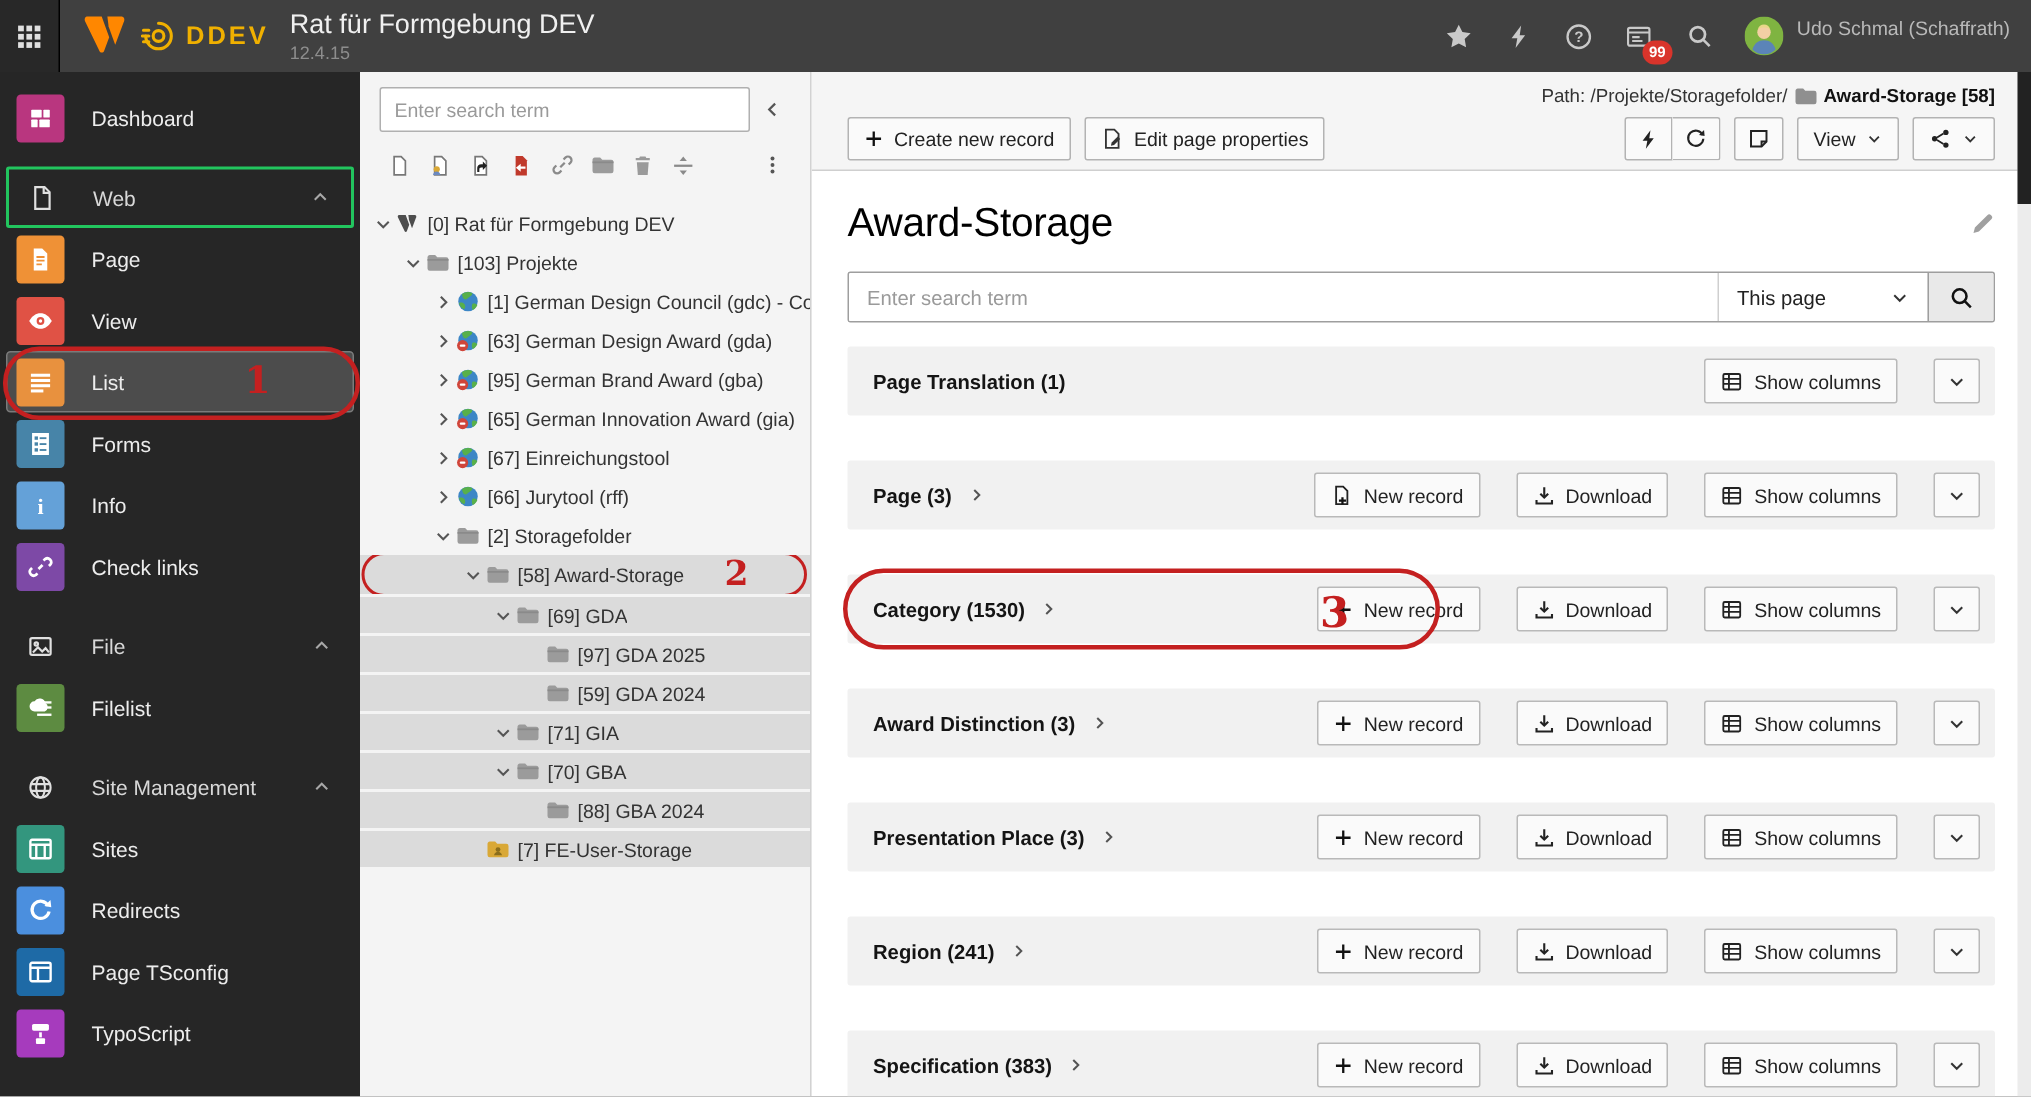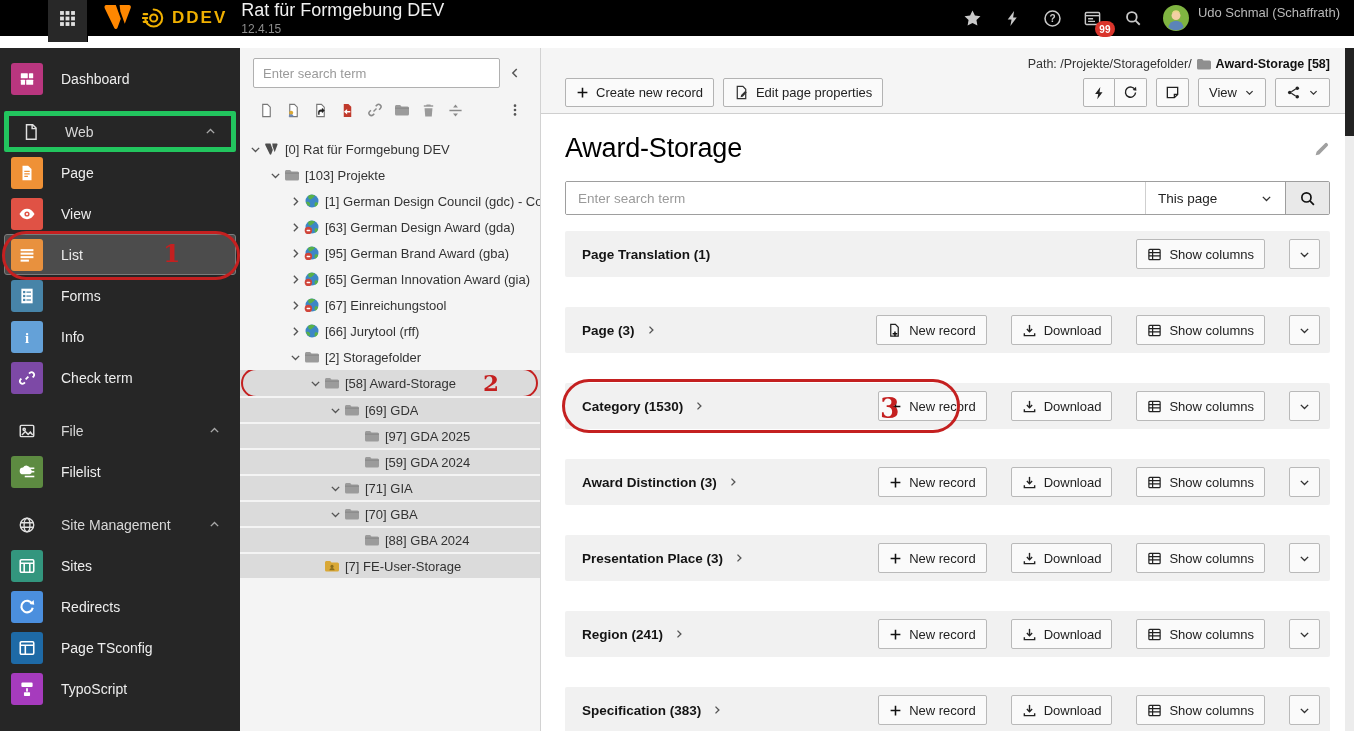--- a/index.html
+++ b/index.html
@@ -8,7 +8,7 @@
           font-family:"Liberation Sans",sans-serif;-webkit-font-smoothing:antialiased;}
 
   
-  .topbar{position:absolute;left:0;top:0;width:1354px;height:36px;background:#000000;display:flex;align-items:center;z-index:30;padding-left:48px;}
+  .topbar{position:absolute;left:0;top:0;width:1354px;height:48px;background:#404040;display:flex;align-items:center;z-index:30;}
   .tb-grid{width:40px;height:48px;background:#282828;display:flex;align-items:center;justify-content:center;color:#e0e0e0;cursor:pointer;border-right:1px solid #000;}
   .tb-logo{display:flex;align-items:center;margin-left:14px;gap:8px;}
   .tb-titles{margin-left:14px;line-height:1.25;}

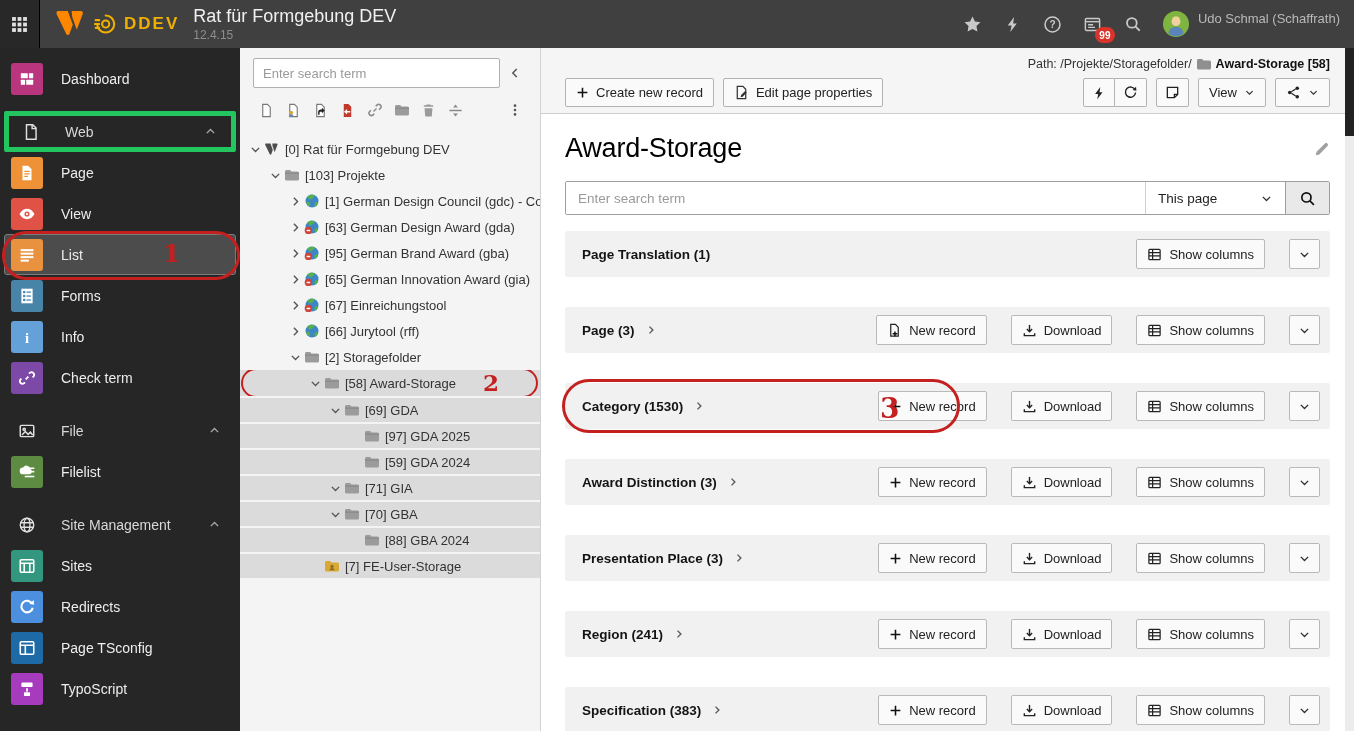--- a/index.html
+++ b/index.html
@@ -31,7 +31,7 @@
   .sb-section .lbl{color:#d8d8d8;}
   .sb-section .tile{background:transparent;}
   .sb-section .chev{margin-left:auto;margin-right:14px;color:#a8a8a8;}
-  .sb-sec-web{border:5px solid #22c55e;border-radius:2px;}
+  .sb-sec-web{border:2px solid #22c55e;border-radius:2px;}
   .sb-selected{background:#4c4c4c;border:1px solid #7b7b7b;}
 
   

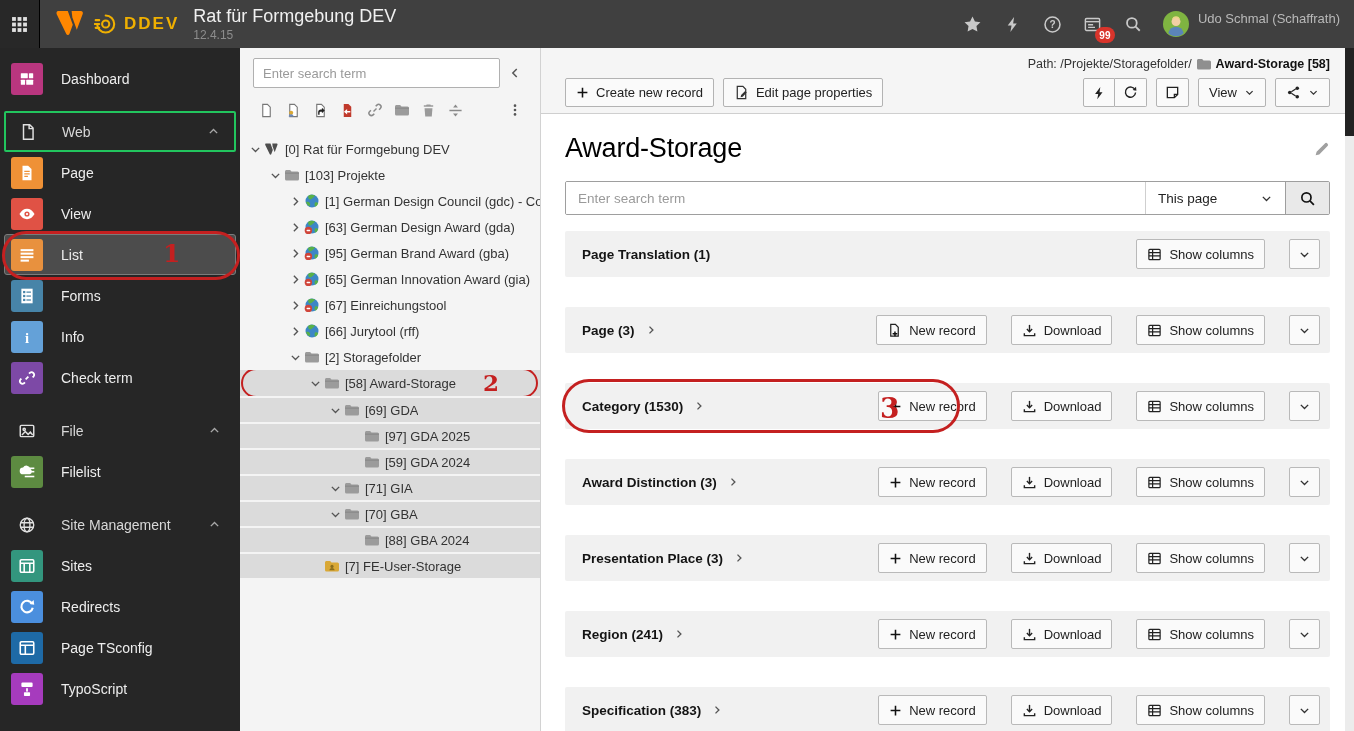--- a/index.html
+++ b/index.html
@@ -306,7 +306,7 @@
             </g>
           </svg>
         </span>
-        <span class="lbl">Check term</span>
+        <span class="lbl">Check links</span>
       </div>
       <div class="sb-item sb-section">
         <span class="tile">

